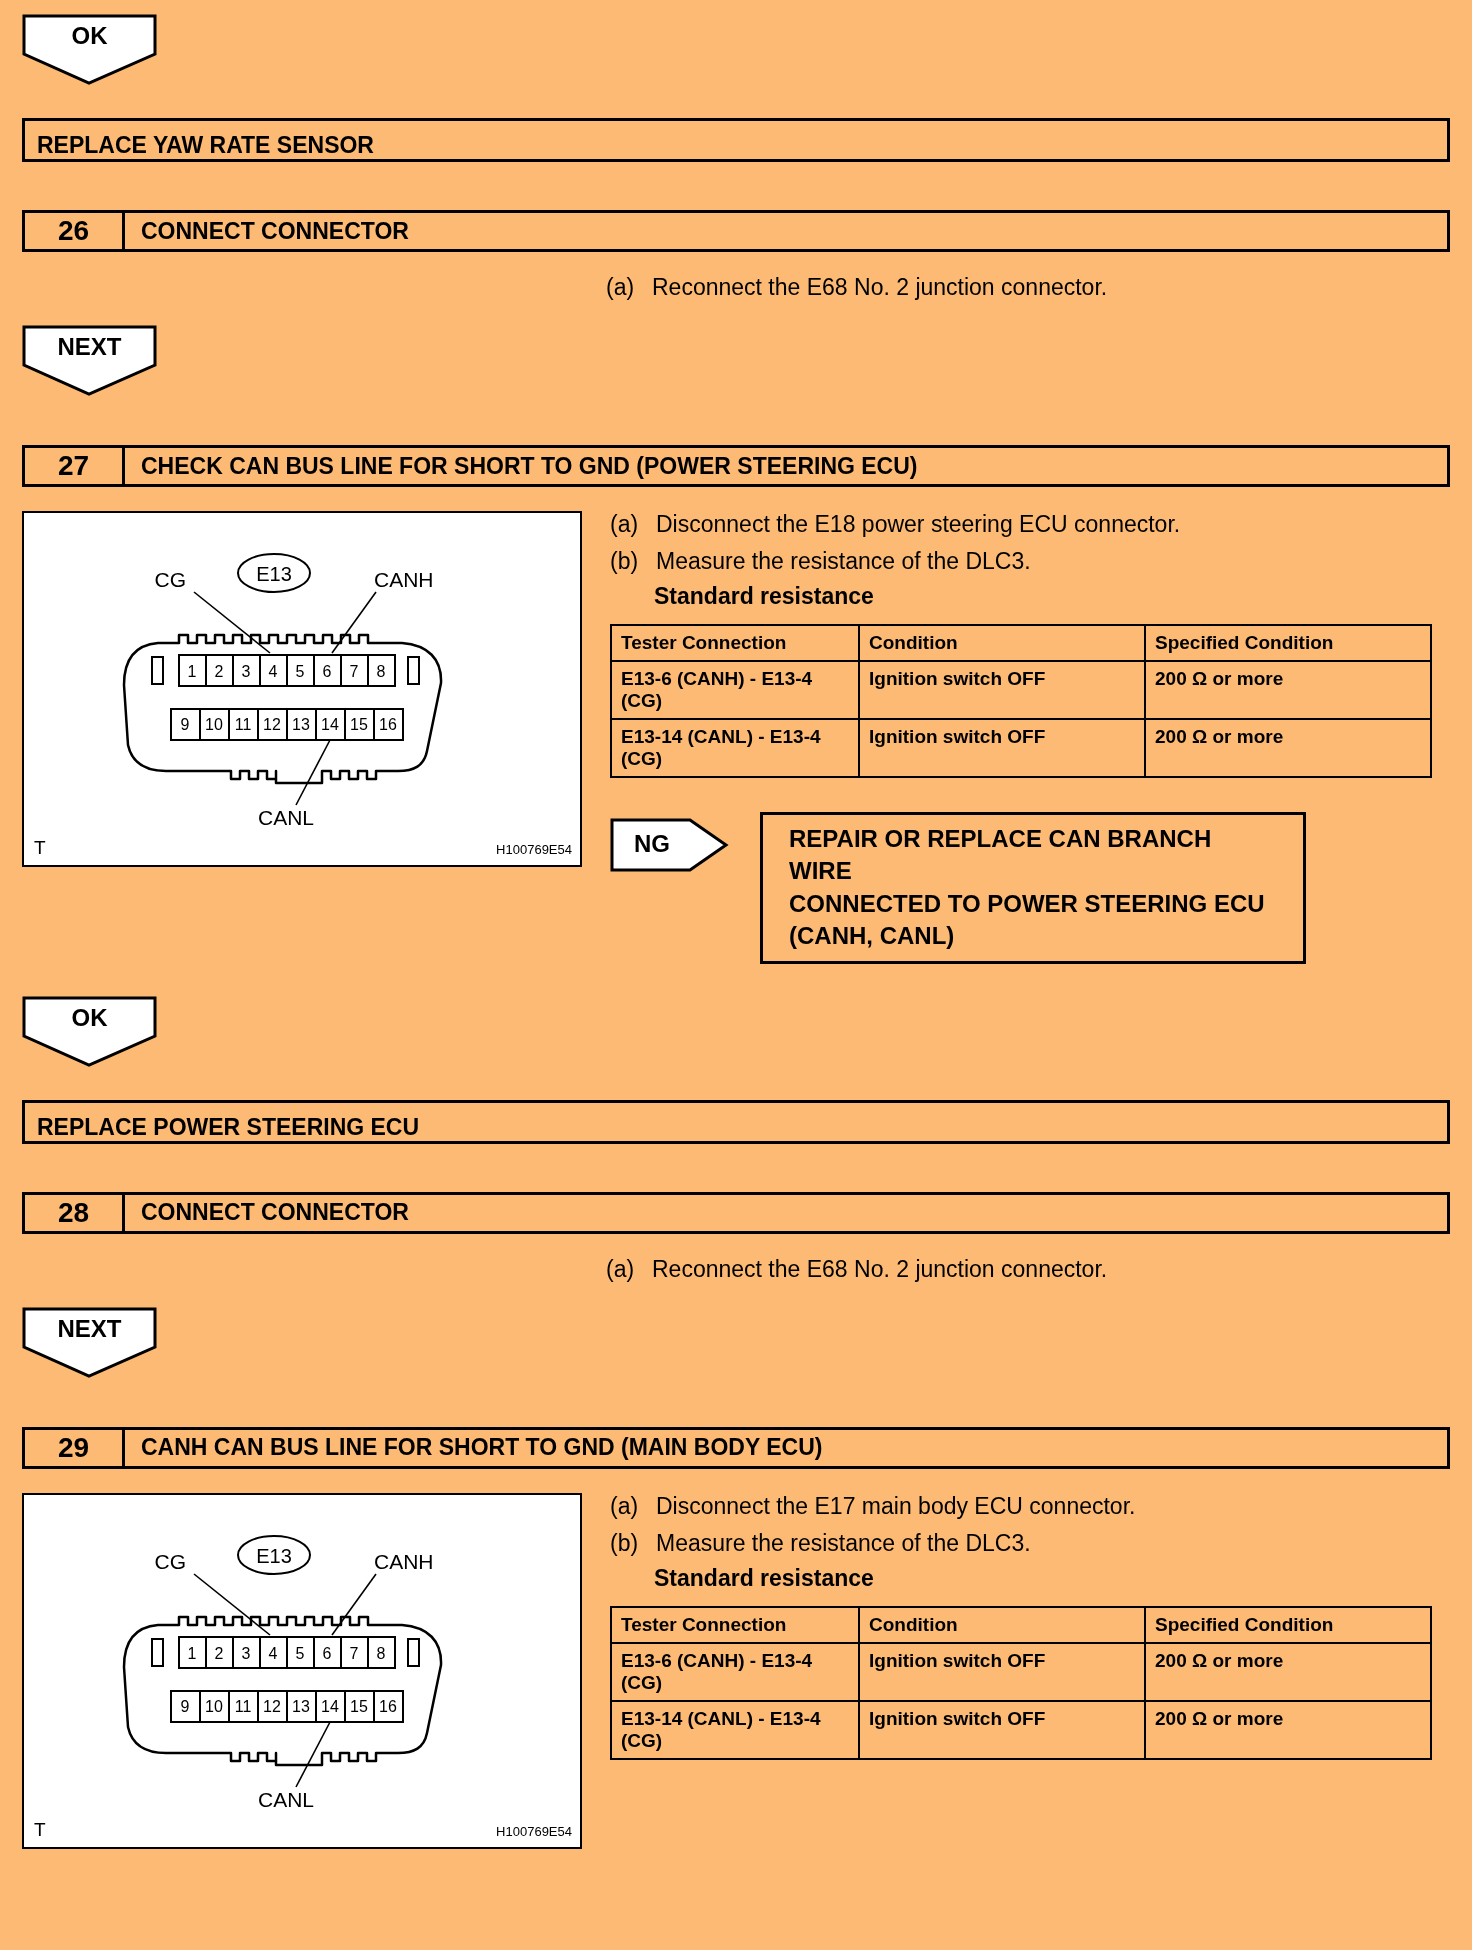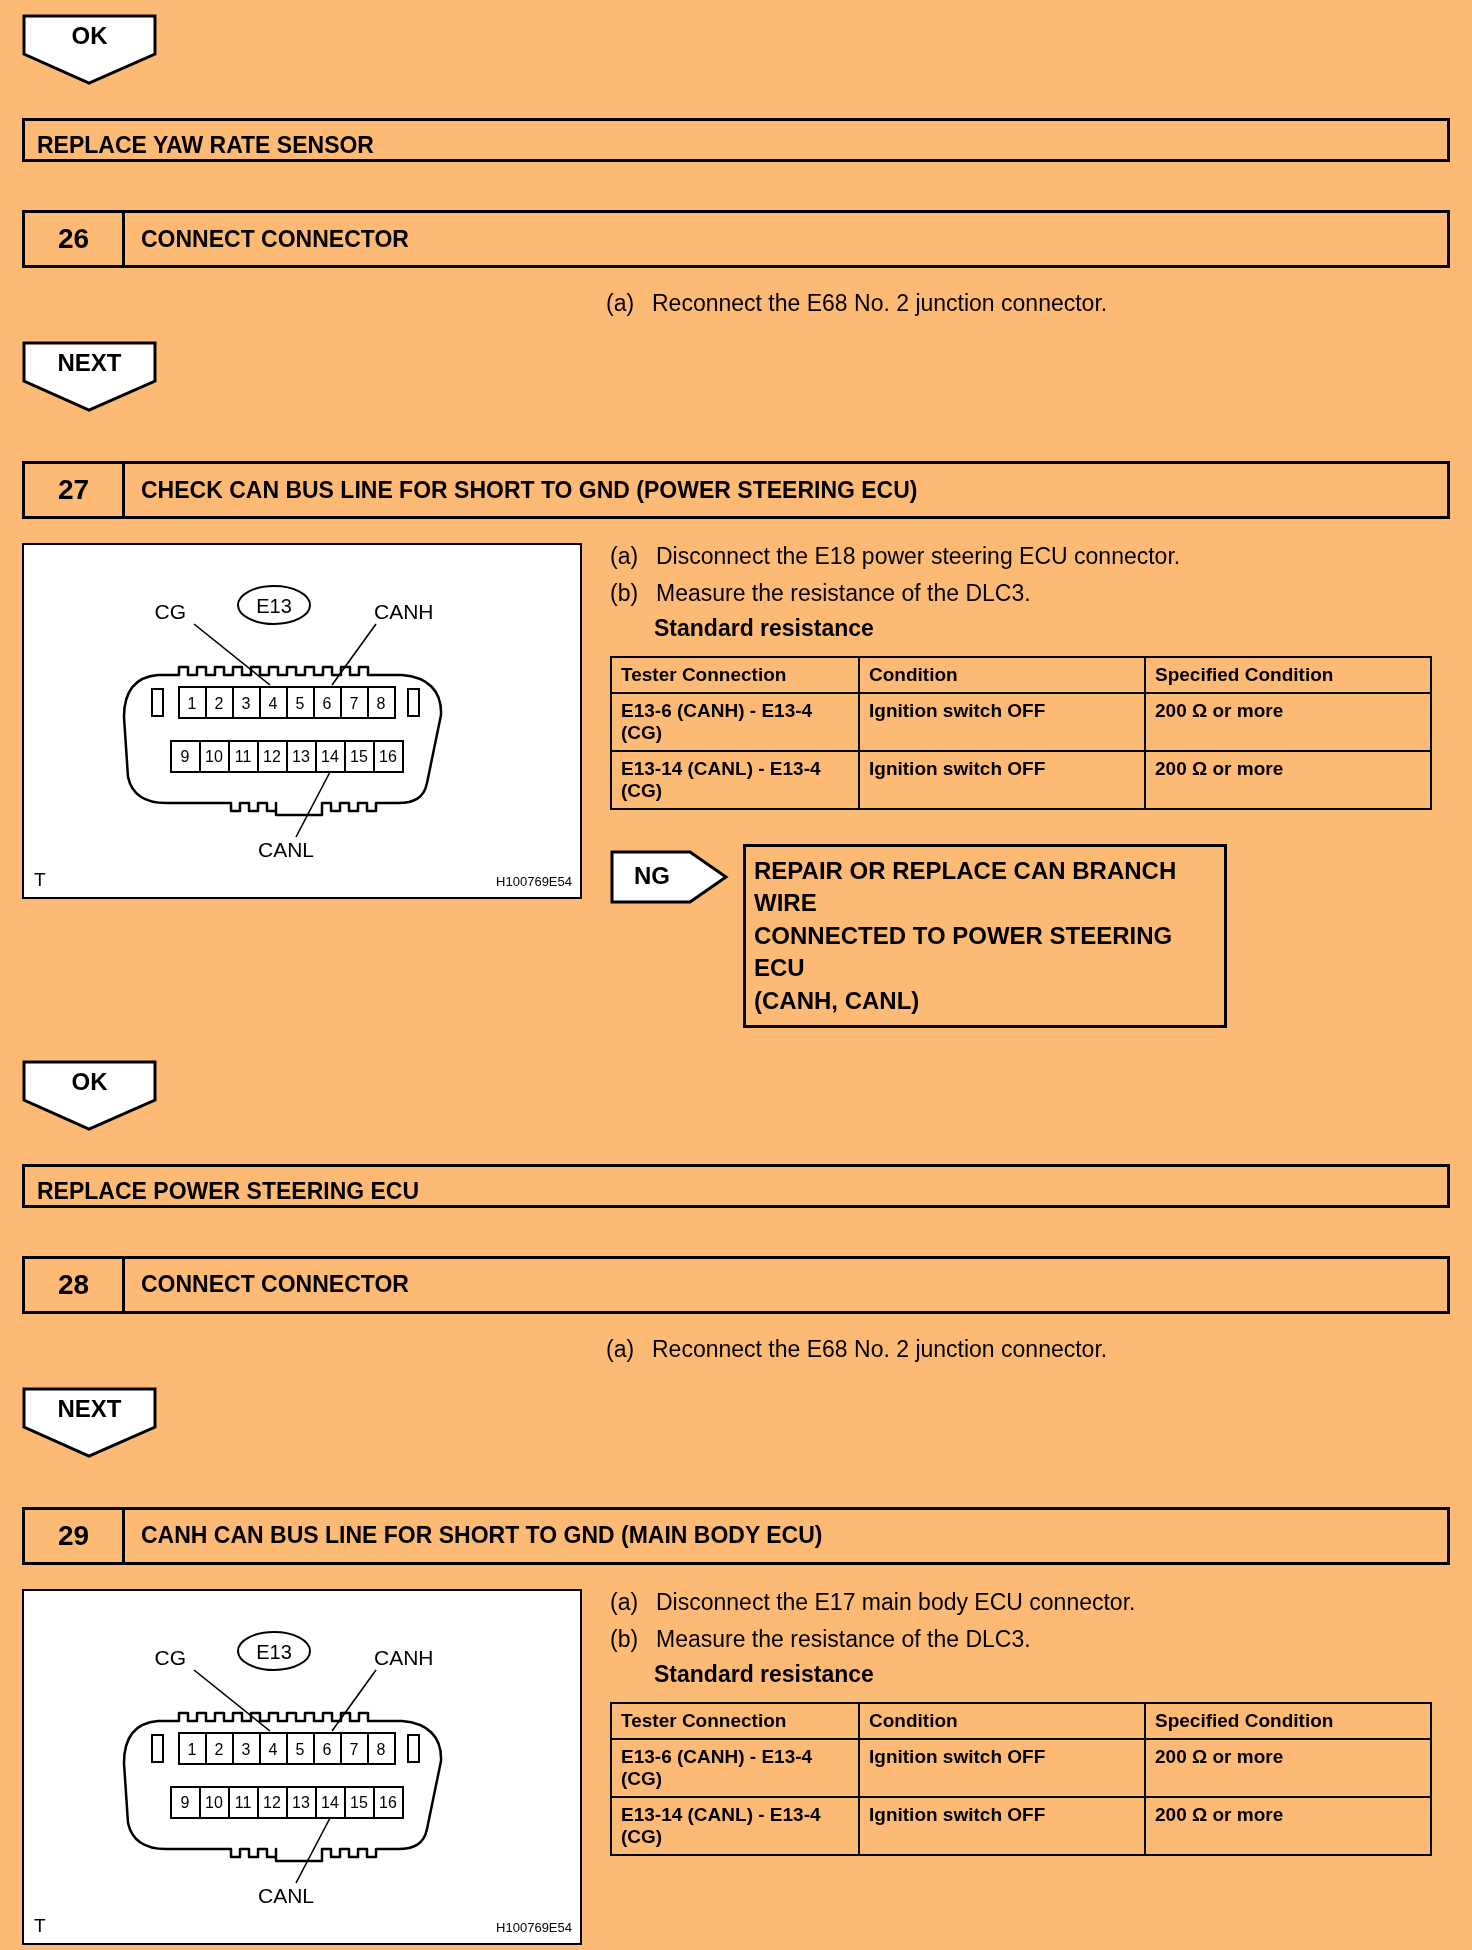--- a/index.html
+++ b/index.html
@@ -17,7 +17,7 @@
   .result-box { margin-top:32px; border:3px solid #000; height:44px; display:flex; align-items:flex-end; padding-left:12px; font-size:23px; font-weight:bold; }
 
   
-  .step-header { margin-top:48px; border:3px solid #000; display:flex; height:58px; }
+  .step-header { margin-top:48px; border:3px solid #000; display:flex; height:42px; }
   .step-num { width:100px; border-right:3px solid #000; display:flex; align-items:center; justify-content:center; font-size:28px; font-weight:bold; flex:none; }
   .step-title { display:flex; align-items:center; padding-left:16px; font-size:23px; font-weight:bold; }
 

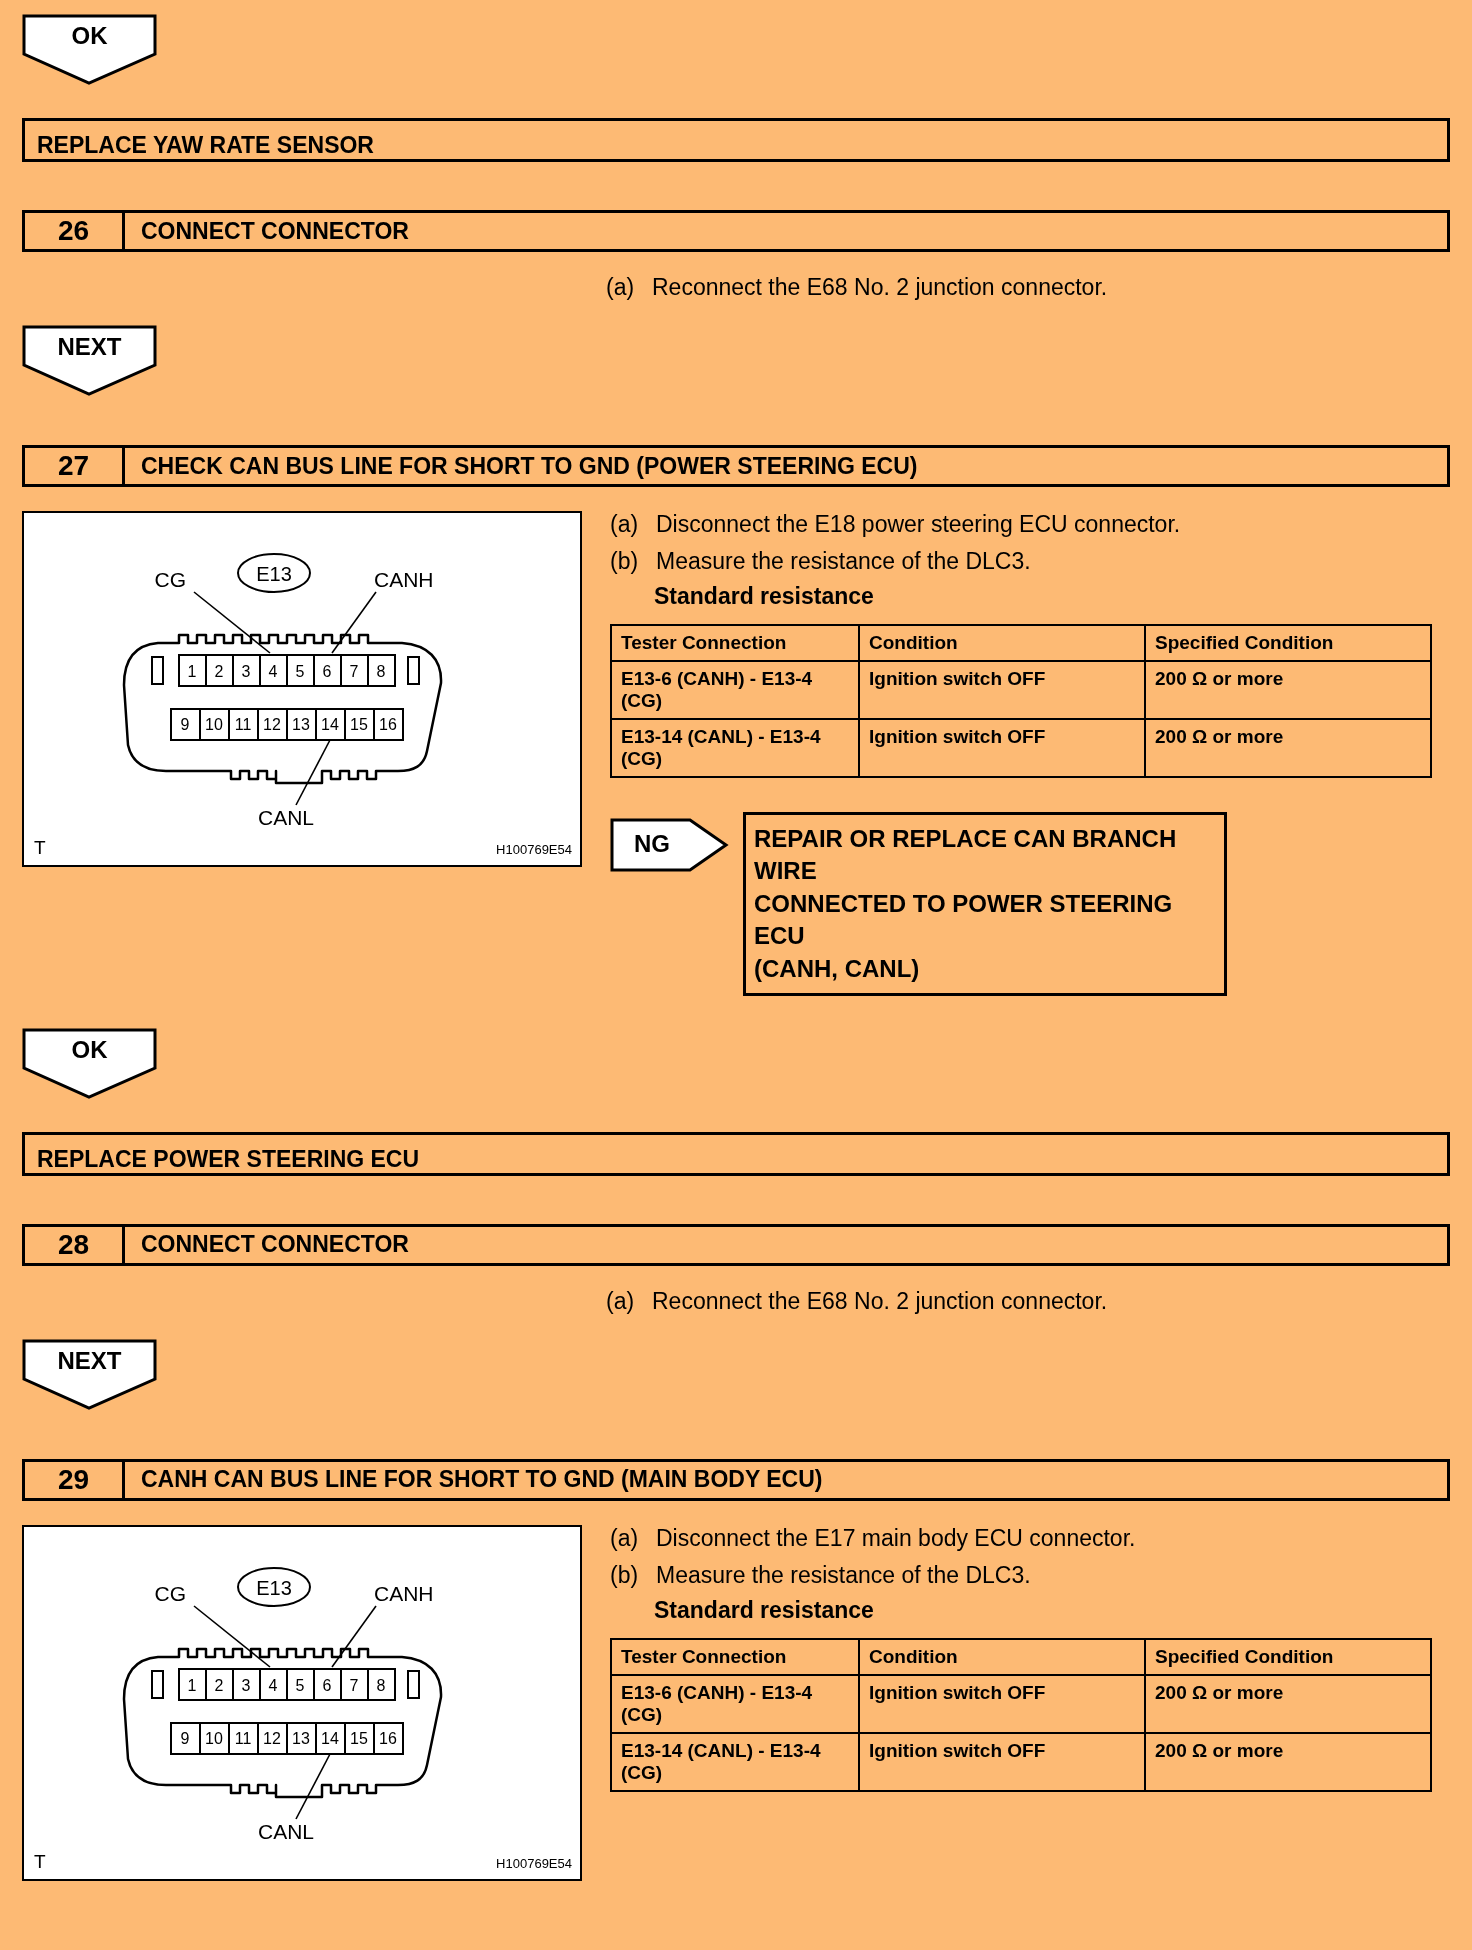--- a/index.html
+++ b/index.html
@@ -45,7 +45,7 @@
   .ng-row { display:flex; margin-top:34px; align-items:flex-start; }
   .ng-arrow { position:relative; width:120px; height:70px; flex:none; margin-top:6px; }
   .ng-arrow .flow-label { position:absolute; top:12px; left:0; width:84px; text-align:center; font-weight:bold; font-size:24px; }
-  .ng-box { margin-left:13px; border:3px solid #000; padding:8px 8px; font-size:24px; font-weight:bold; line-height:1.35; white-space:pre-line; width:484px; }
+  .ng-box { margin-left:30px; border:3px solid #000; padding:8px 26px; font-size:24px; font-weight:bold; line-height:1.35; white-space:pre-line; width:546px; }
 
   svg text { font-family:"Liberation Sans", sans-serif; fill:#000; }
 </style>

